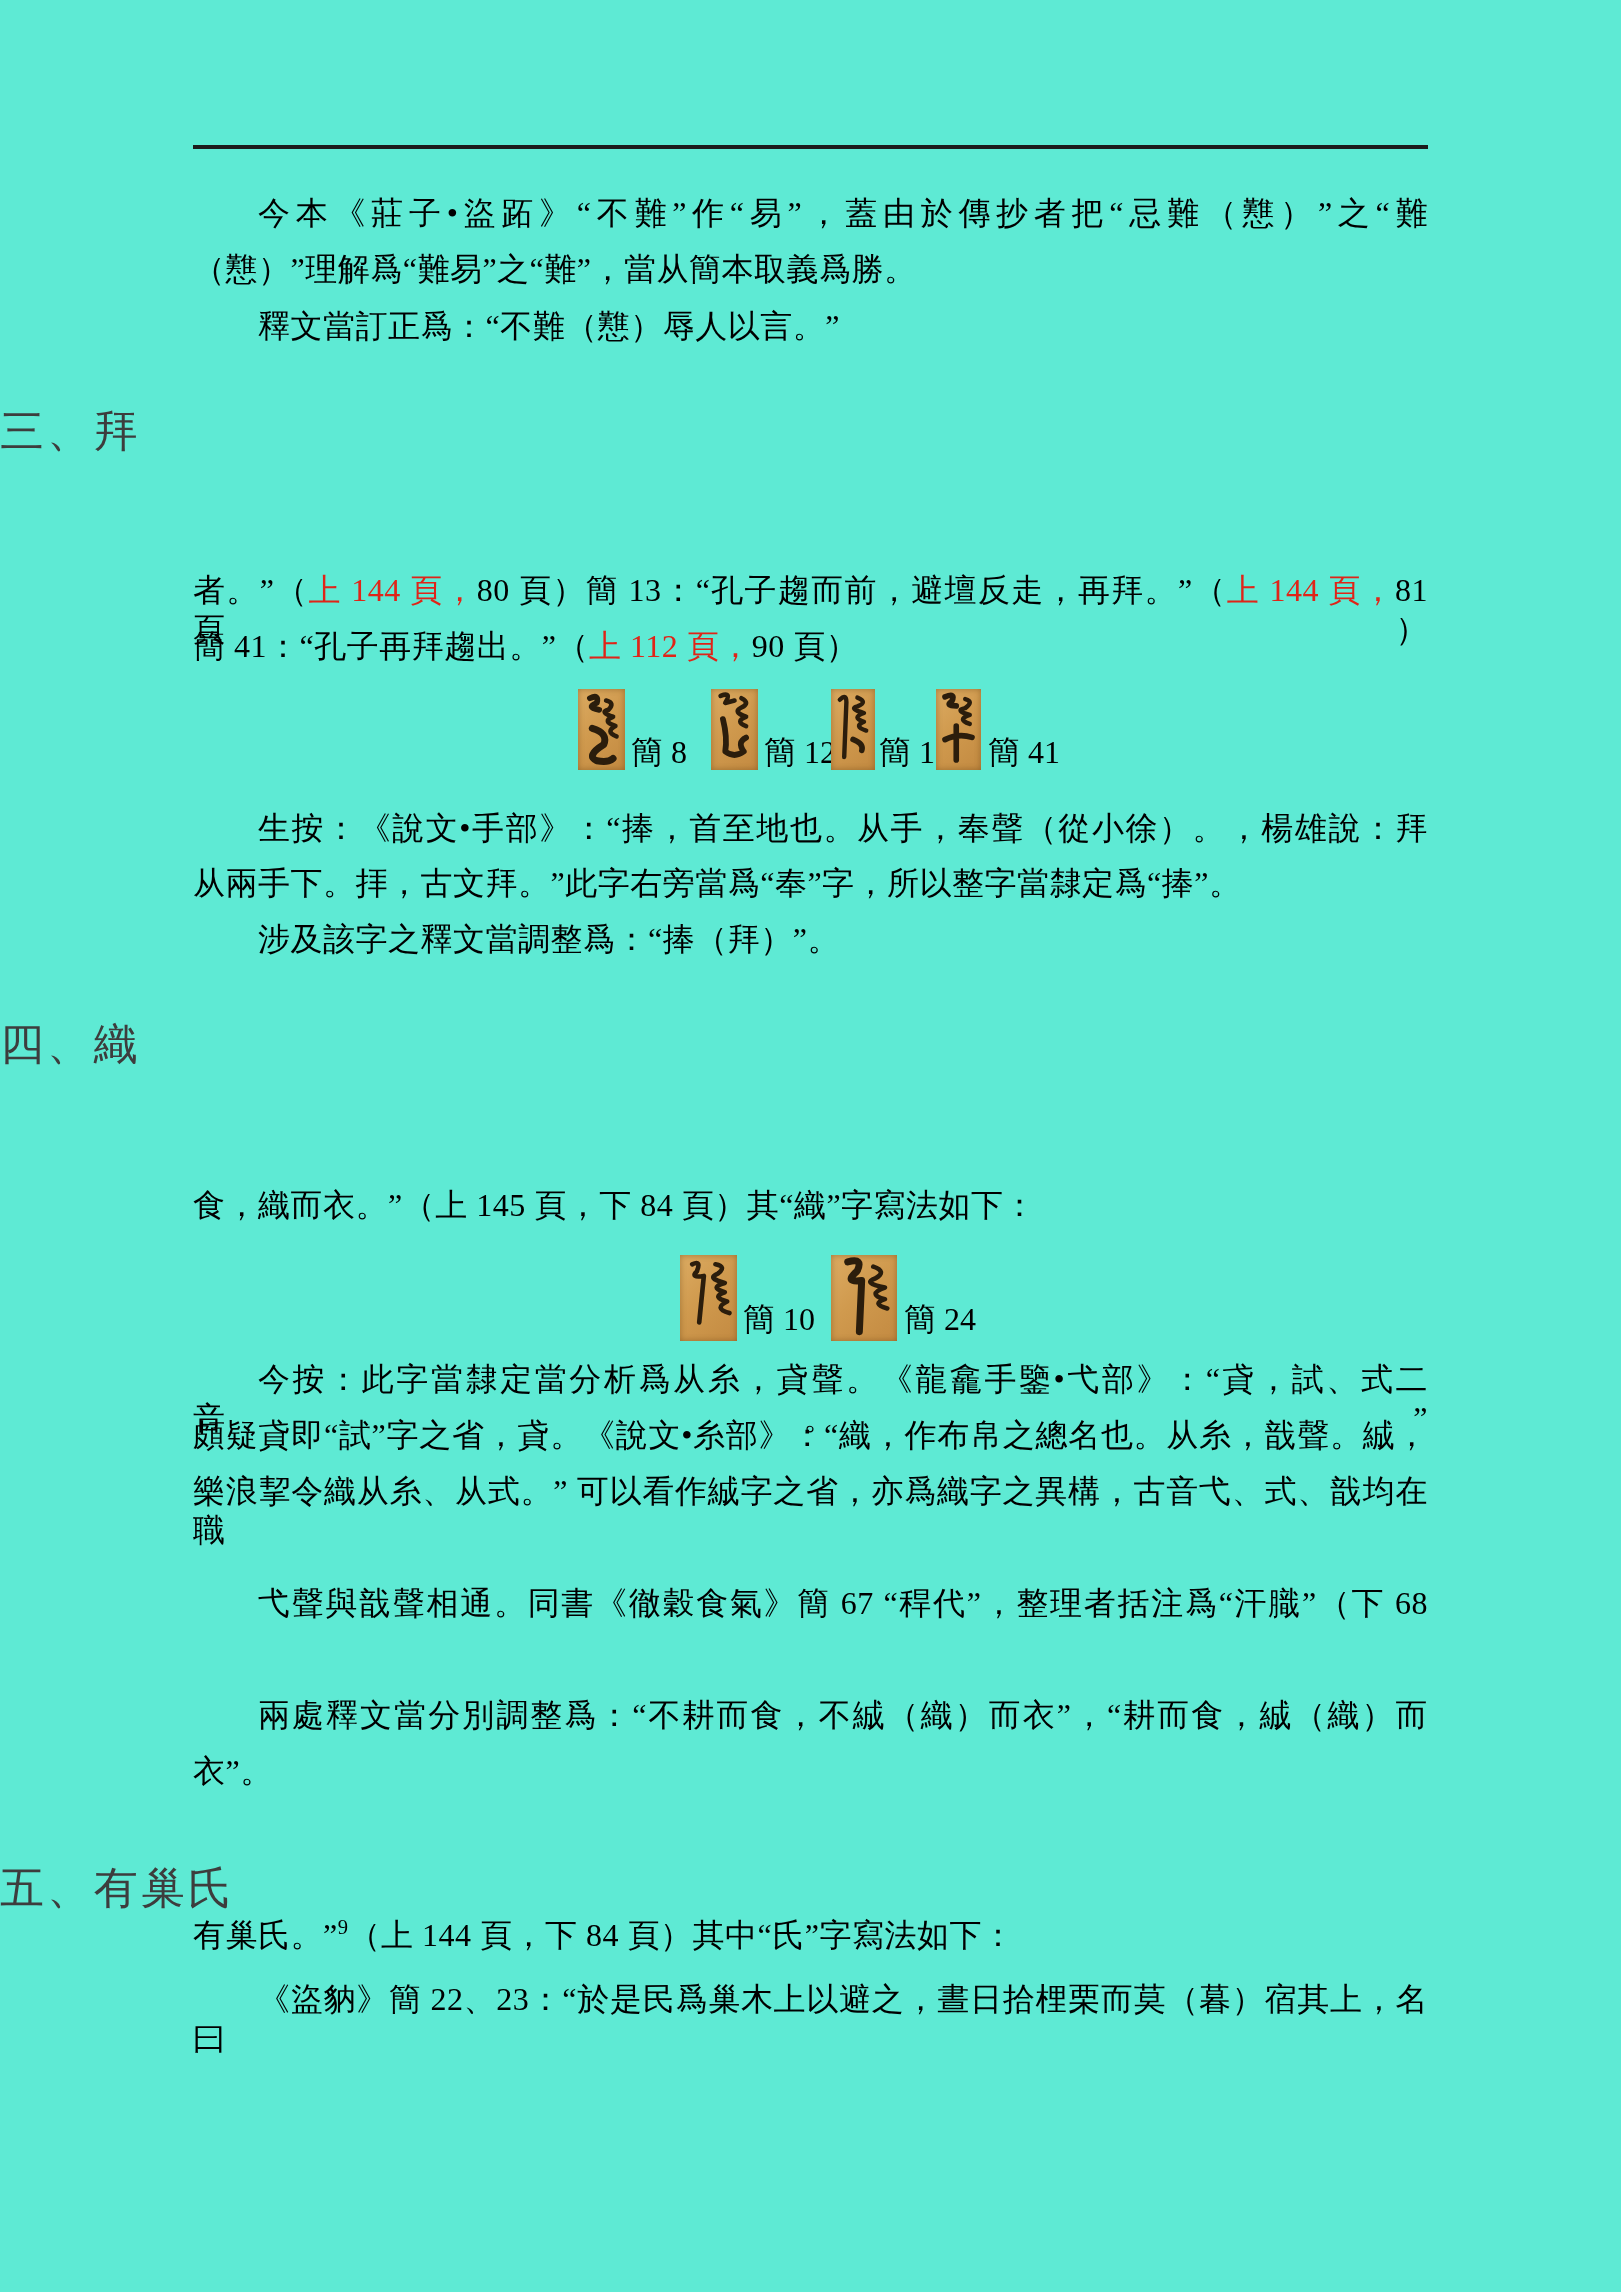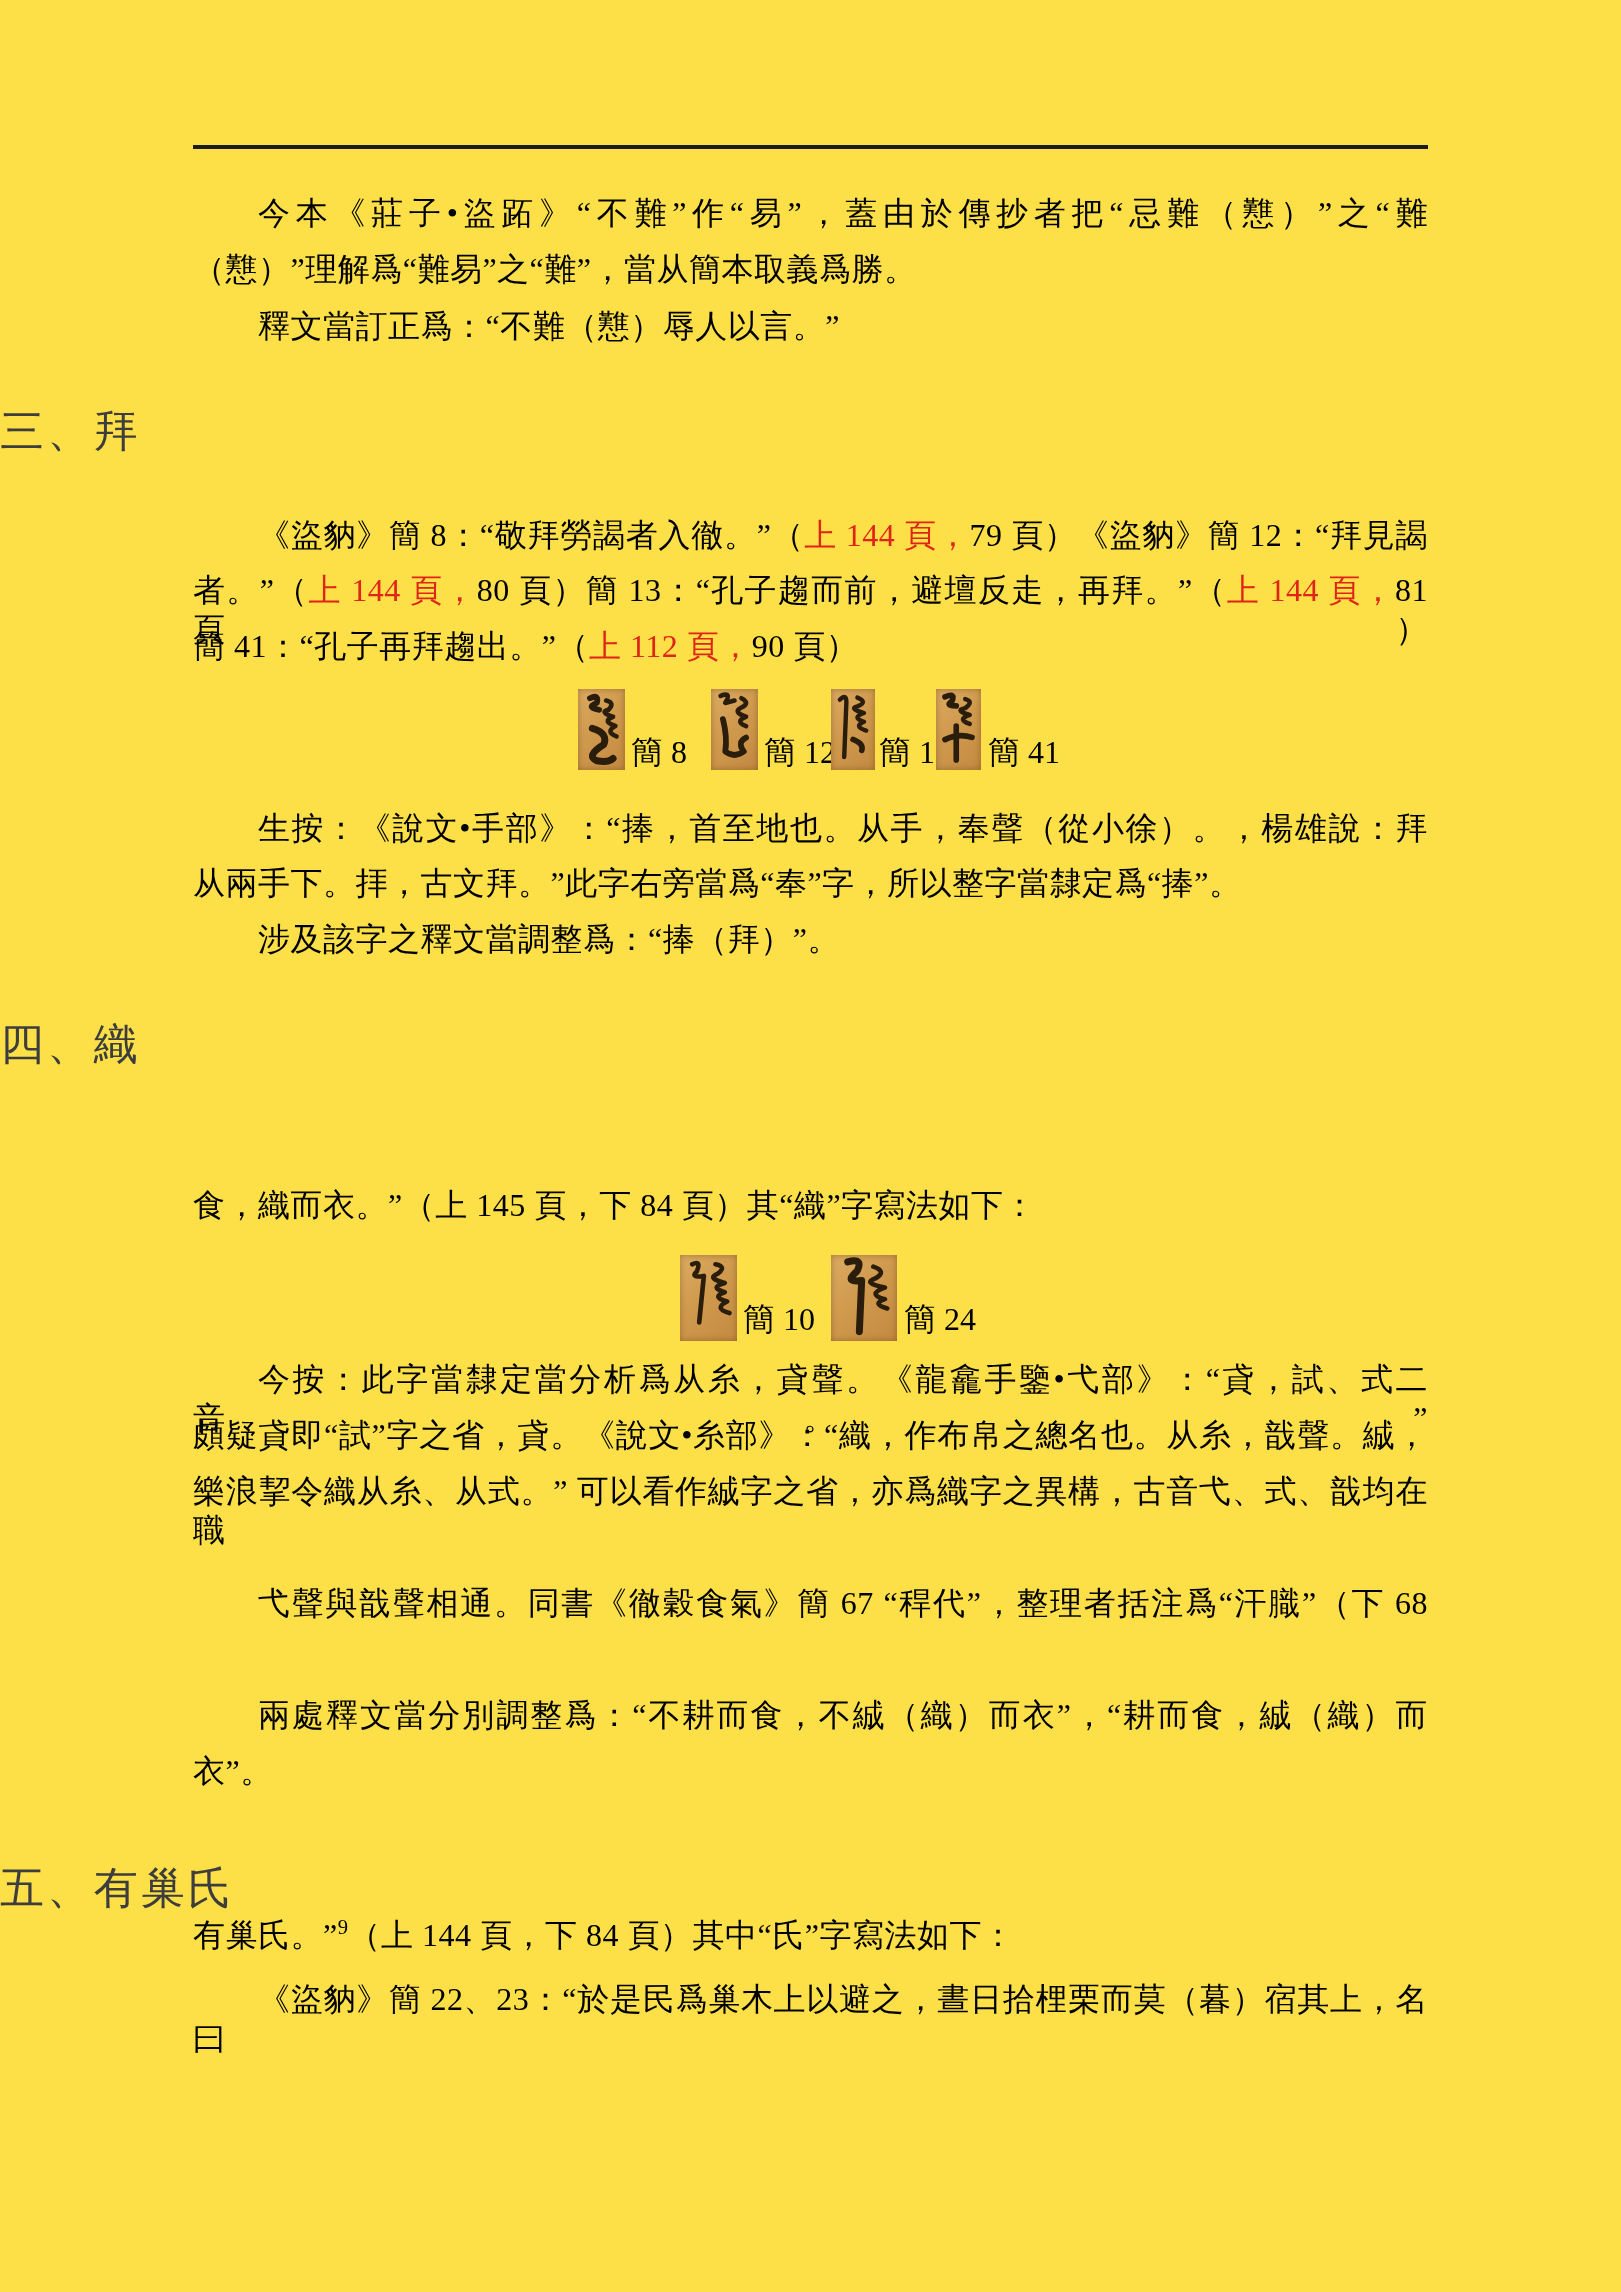--- a/index.html
+++ b/index.html
@@ -11,7 +11,7 @@
   .page{
     position:relative;
     width:1621px;height:2293px;
-    background:#fde047;
+    background:#5eead4;
     font-family:"Liberation Serif","DejaVu Serif",serif;
     color:var(--ink);
     overflow:hidden;

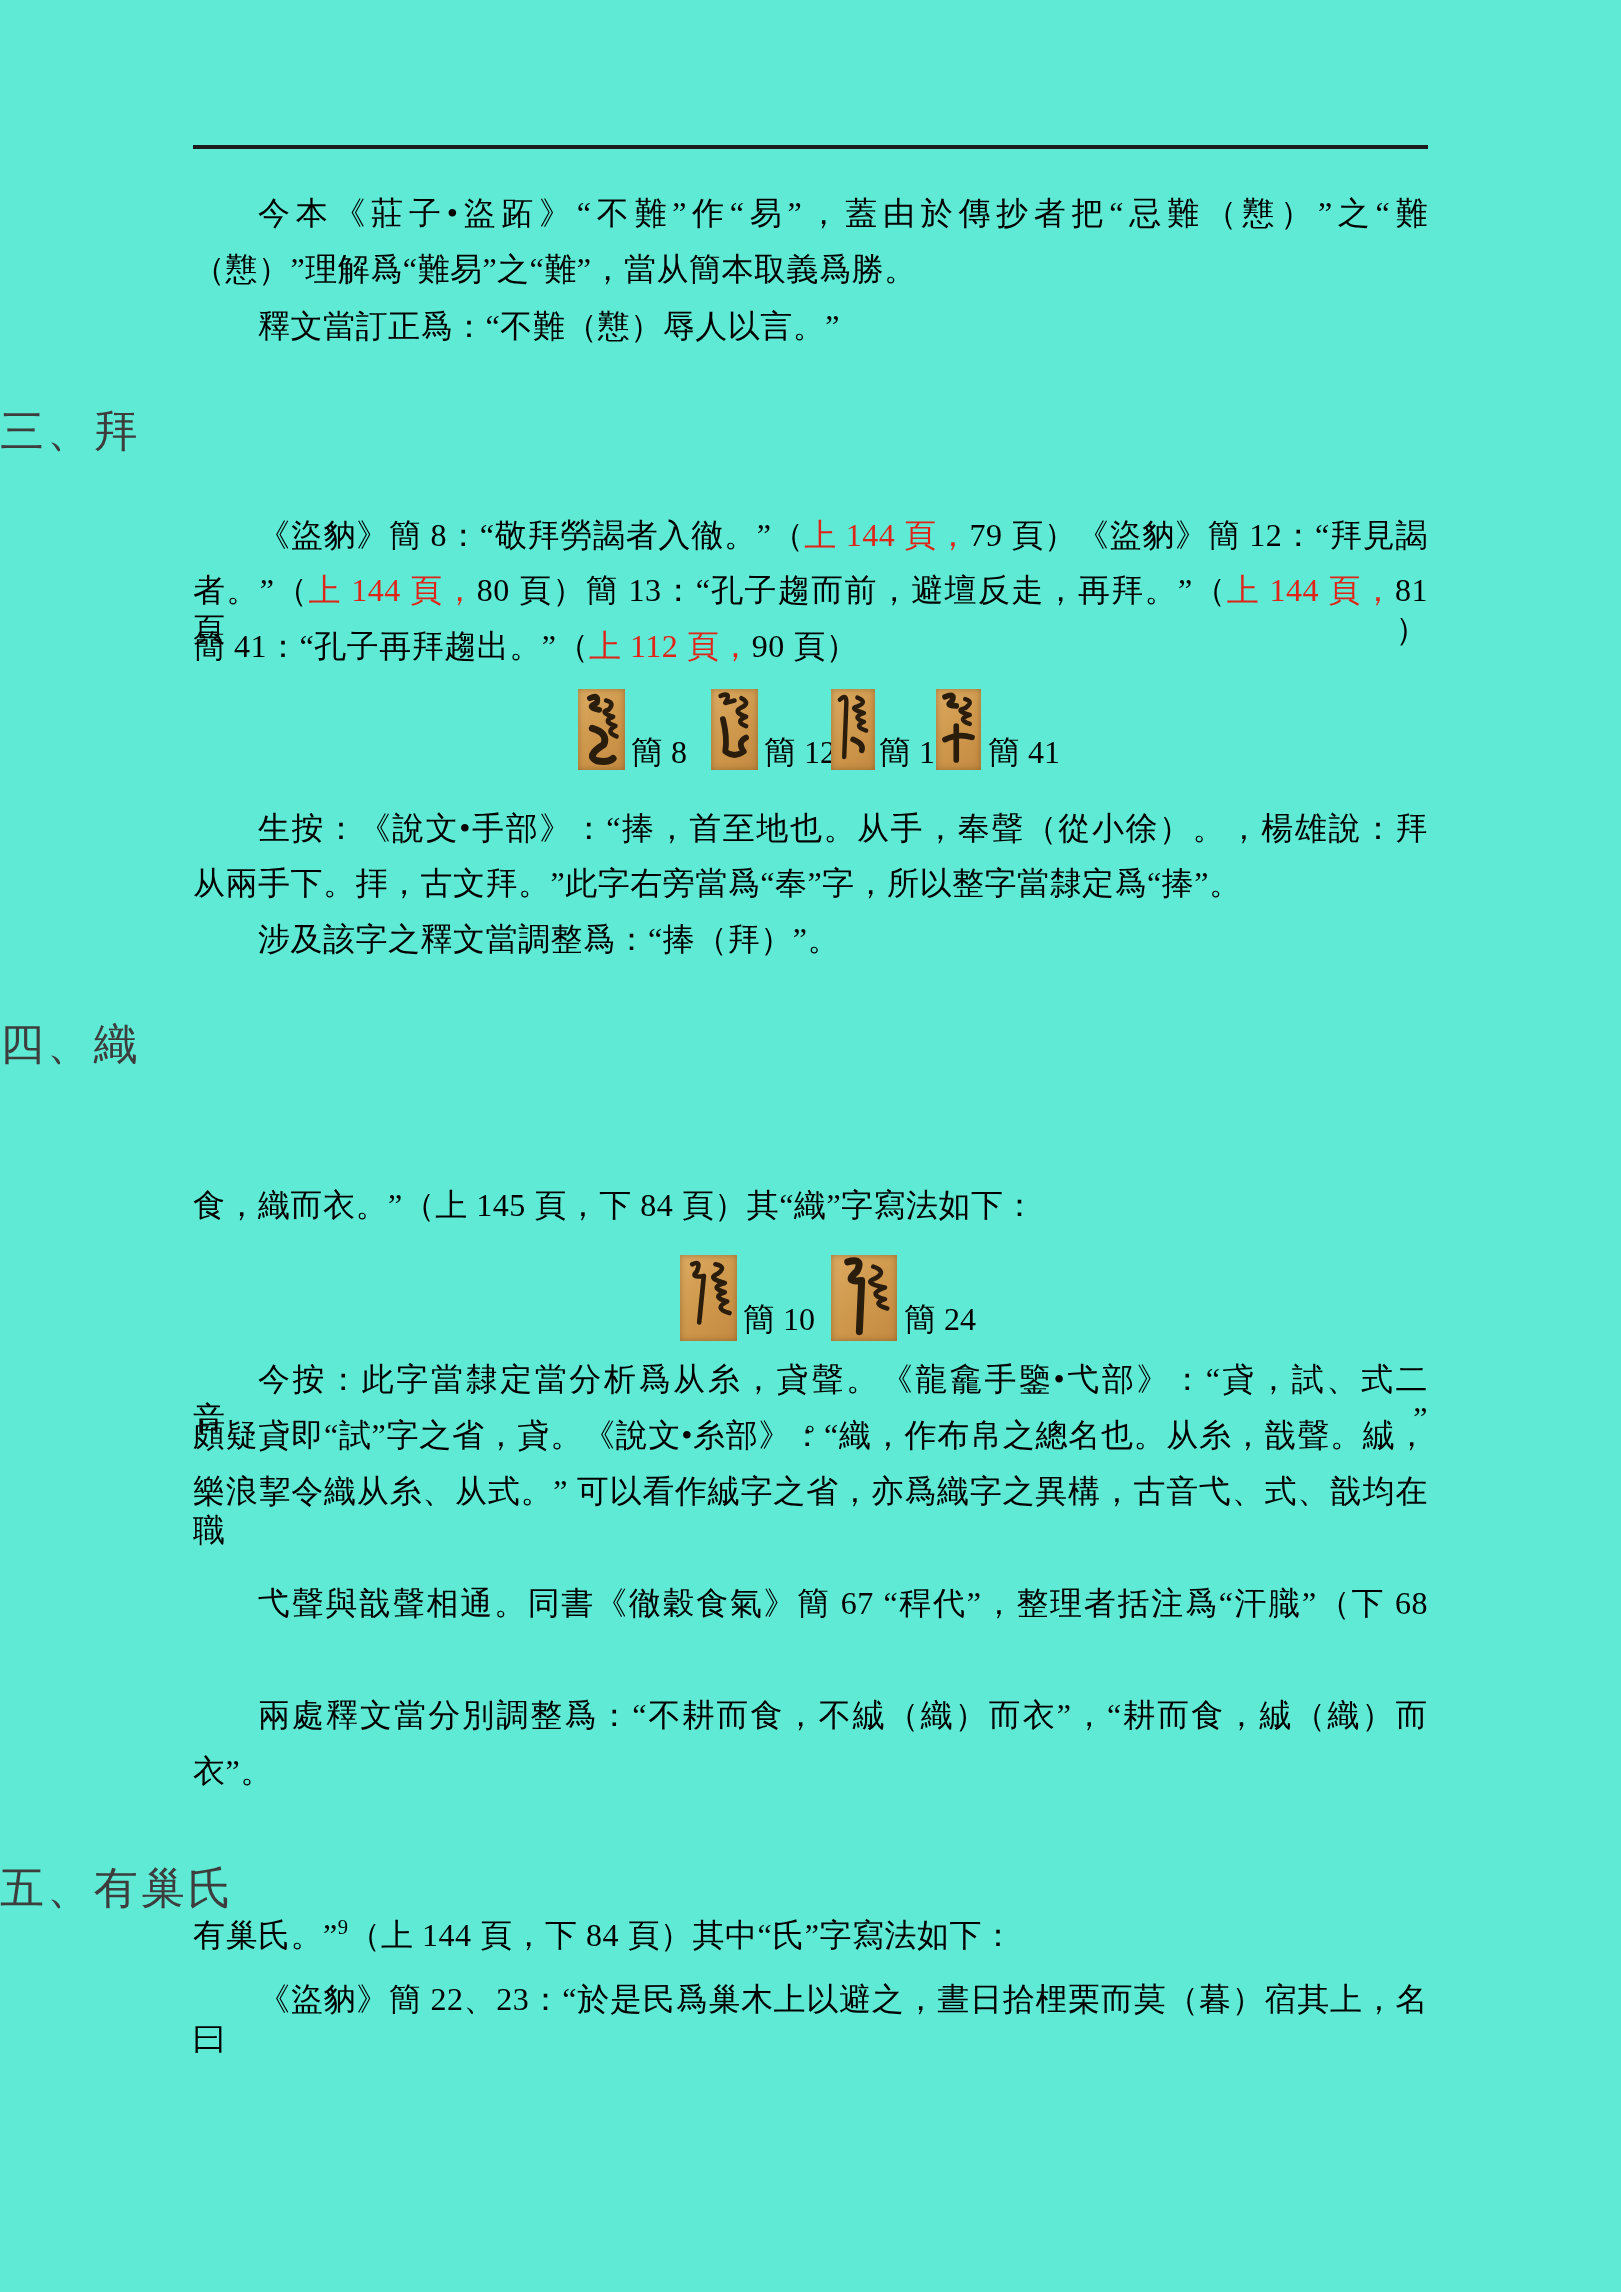--- a/index.html
+++ b/index.html
@@ -68,7 +68,6 @@
 
   <div class="heading" style="top:406px">三、拜</div>
 
-  <div class="line ind fill" style="top:516px"><span>《盜豽》簡 8：“敬拜勞謁者入徹。”（</span><span class="red">上 144 頁，</span><span>79 頁）《盜豽》簡 12：“拜見謁</span></div>
   <div class="line fill" style="top:571px"><span>者。”（</span><span class="red">上 144 頁，</span><span>80 頁）簡 13：“孔子趨而前，避壇反走，再拜。”（</span><span class="red">上 144 頁，</span><span>81 頁）</span></div>
   <div class="line" style="top:627px"><span>簡 41：“孔子再拜趨出。”（</span><span class="red">上 112 頁，</span><span>90 頁）</span></div>
 

